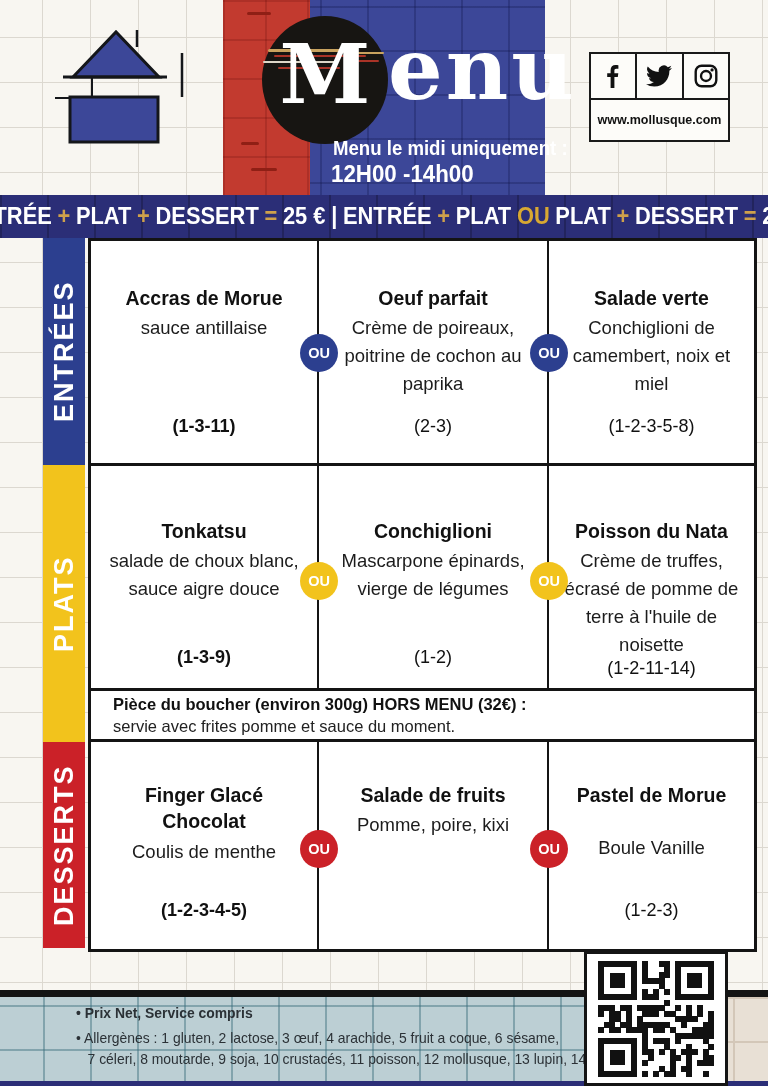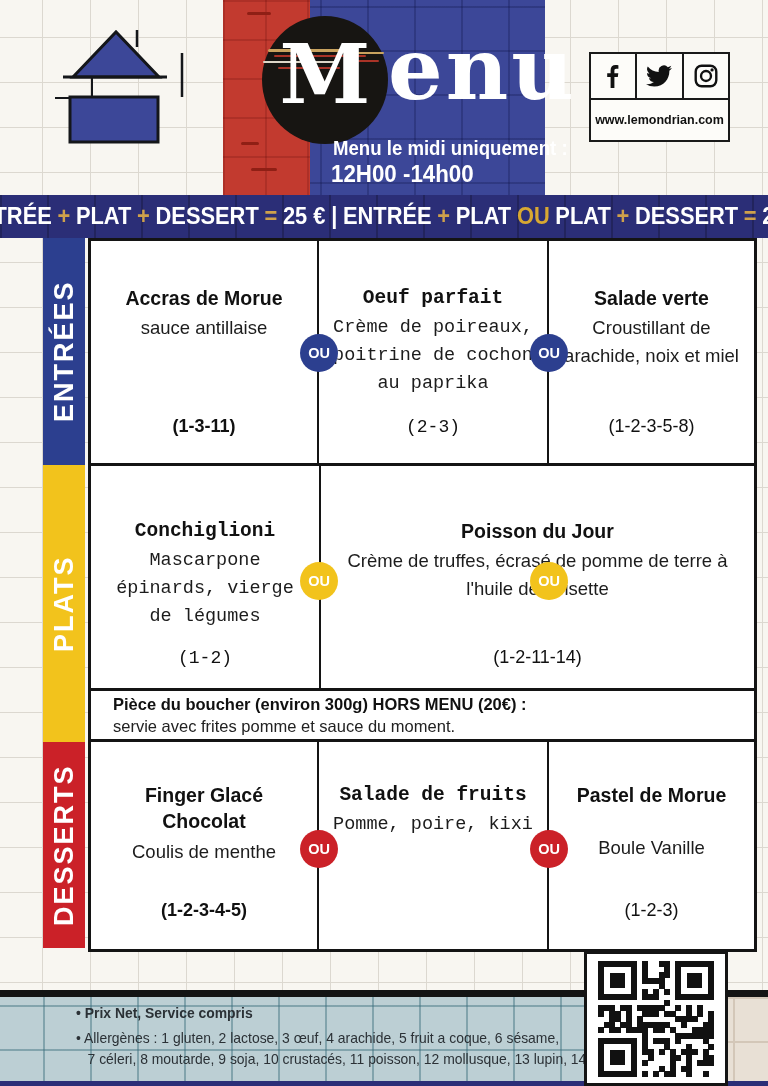--- a/index.html
+++ b/index.html
@@ -209,7 +209,7 @@
             </svg>
         </div>
       </div>
-      <div class="url-row">www.lemondrian.com</div>
+      <div class="url-row">www.mollusque.com</div>
     </div>
   </div>
 

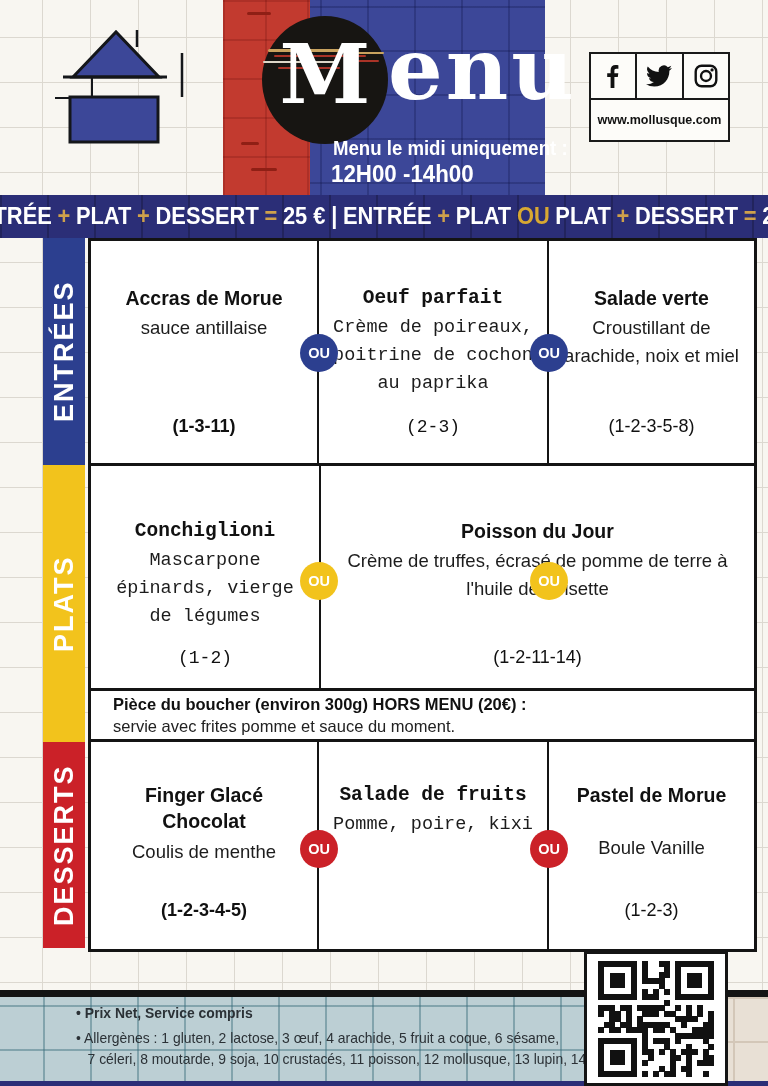--- a/index.html
+++ b/index.html
@@ -97,7 +97,7 @@
     padding:44px 14px 26px 14px;
   }
   .c1{width:228px;border-right:2px solid #141414;}
-  .c2{width:230px;border-right:2px solid #141414;font-family:Liberation Mono, monospace;}
+  .c2{width:230px;border-right:2px solid #141414;}
   .c3{flex:1;}
   .r2 .cell{padding-top:52px;padding-bottom:20px;}
   .r3 .cell{padding-top:40px;padding-bottom:28px;}

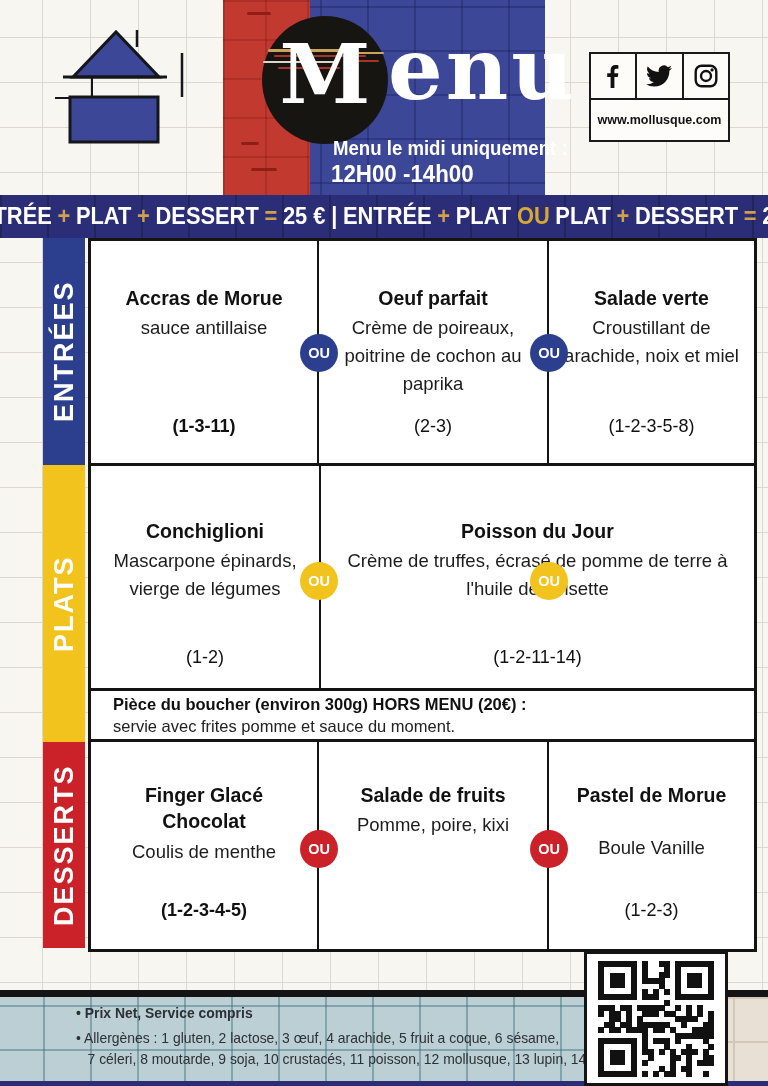--- a/index.html
+++ b/index.html
@@ -244,7 +244,7 @@
       </div>
       <div class="cell c3">
         <div class="dish-title">Salade verte</div>
-        <div class="dish-desc">Croustillant de arachide, noix et miel</div>
+        <div class="dish-desc">Conchiglioni de camembert, noix et miel</div>
         <div class="dish-allerg">(1-2-3-5-8)</div>
       </div>
       <div class="ou-badge ou-a">OU</div>

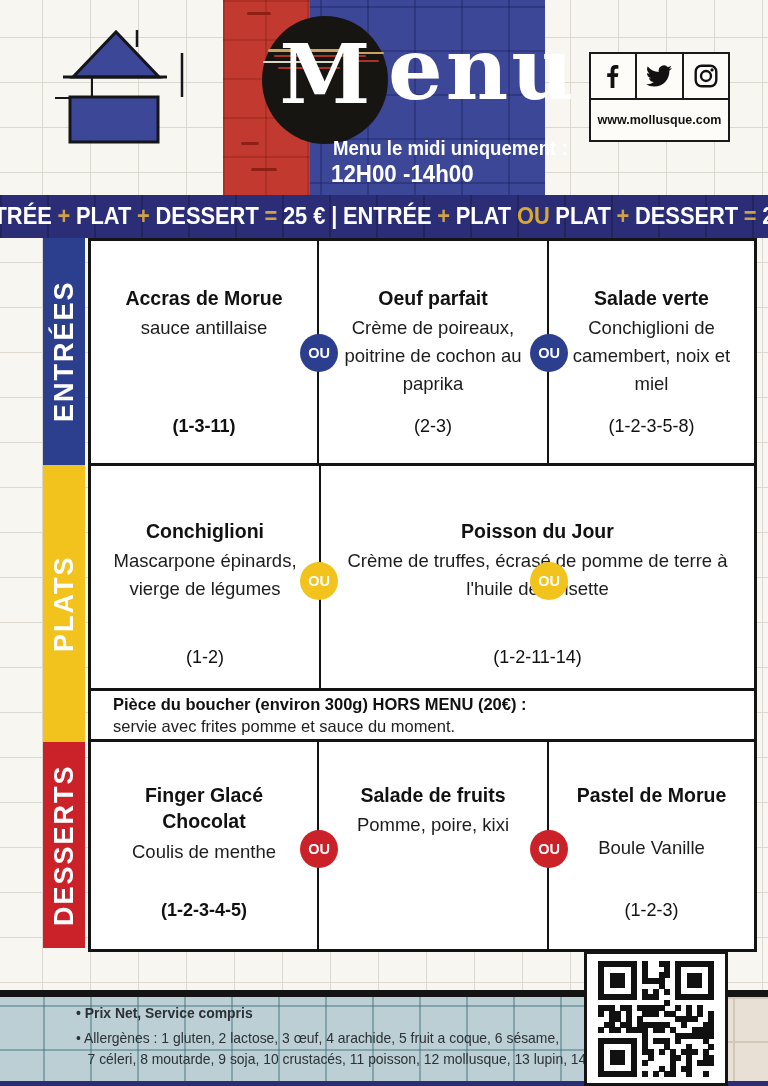--- a/index.html
+++ b/index.html
@@ -252,6 +252,11 @@
     </div>
 
     <div class="mrow r2">
+      <div class="cell c1">
+        <div class="dish-title">Tonkatsu</div>
+        <div class="dish-desc">salade de choux blanc, sauce aigre douce</div>
+        <div class="dish-allerg bold">(1-3-9)</div>
+      </div>
       <div class="cell c2">
         <div class="dish-title">Conchiglioni</div>
         <div class="dish-desc">Mascarpone épinards, vierge de légumes</div>

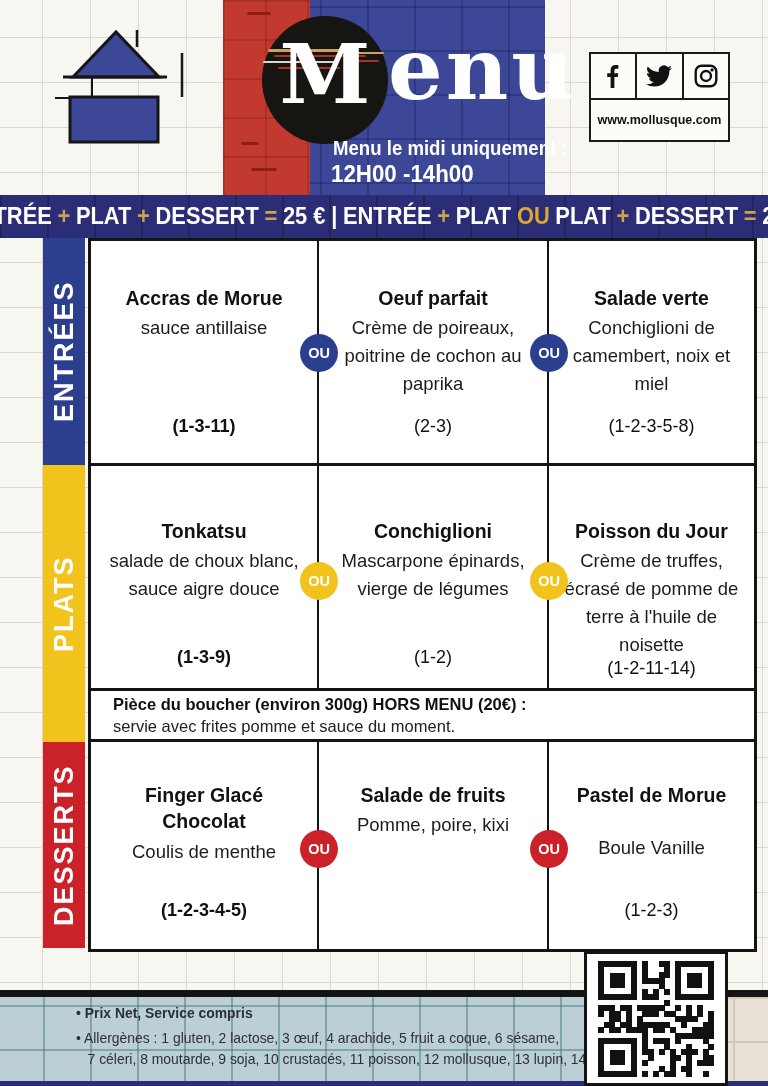--- a/index.html
+++ b/index.html
@@ -263,7 +263,7 @@
         <div class="dish-allerg">(1-2)</div>
       </div>
       <div class="cell c3">
-        <div class="dish-title">Poisson du Jour</div>
+        <div class="dish-title">Poisson du Nata</div>
         <div class="dish-desc">Crème de truffes, écrasé de pomme de terre à l'huile de noisette</div>
         <div class="dish-allerg">(1-2-11-14)</div>
       </div>

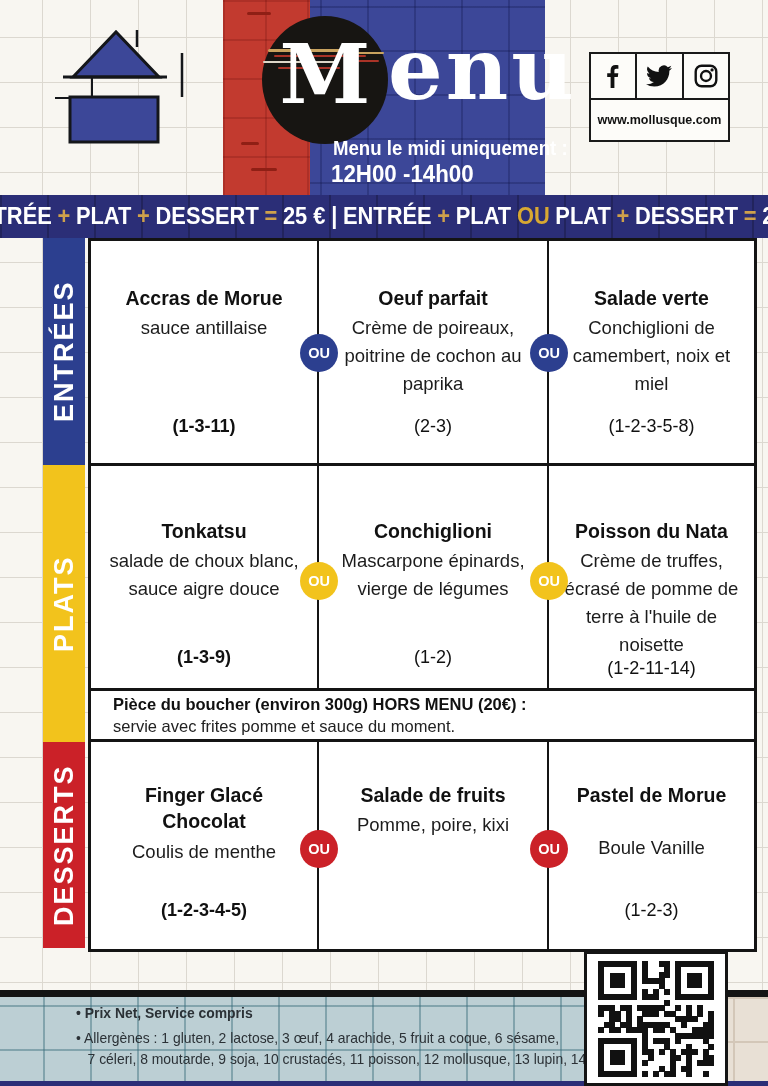--- a/index.html
+++ b/index.html
@@ -272,7 +272,7 @@
     </div>
 
     <div class="butcher">
-      <div class="butcher-bold">Pièce du boucher (environ 300g) HORS MENU (20€) :</div>
+      <div class="butcher-bold">Pièce du boucher (environ 300g) HORS MENU (32€) :</div>
       <div class="butcher-reg">servie avec frites pomme et sauce du moment.</div>
     </div>
 

